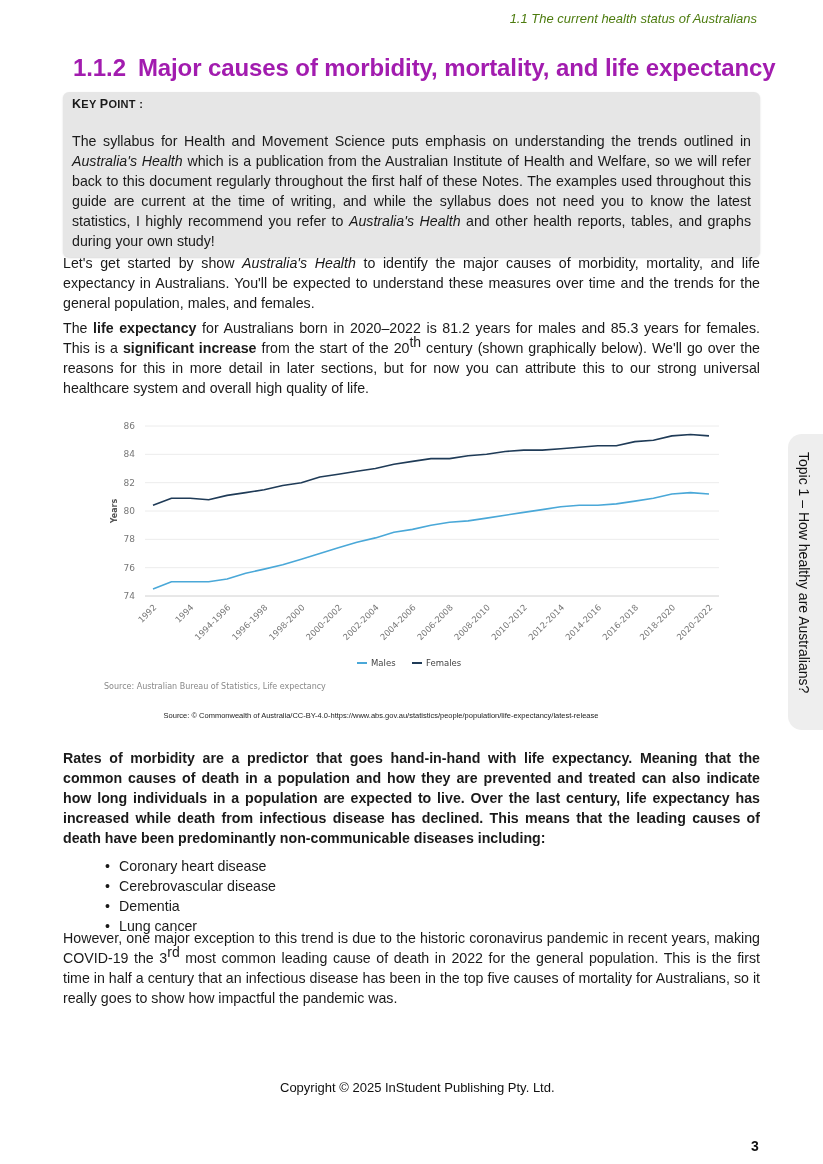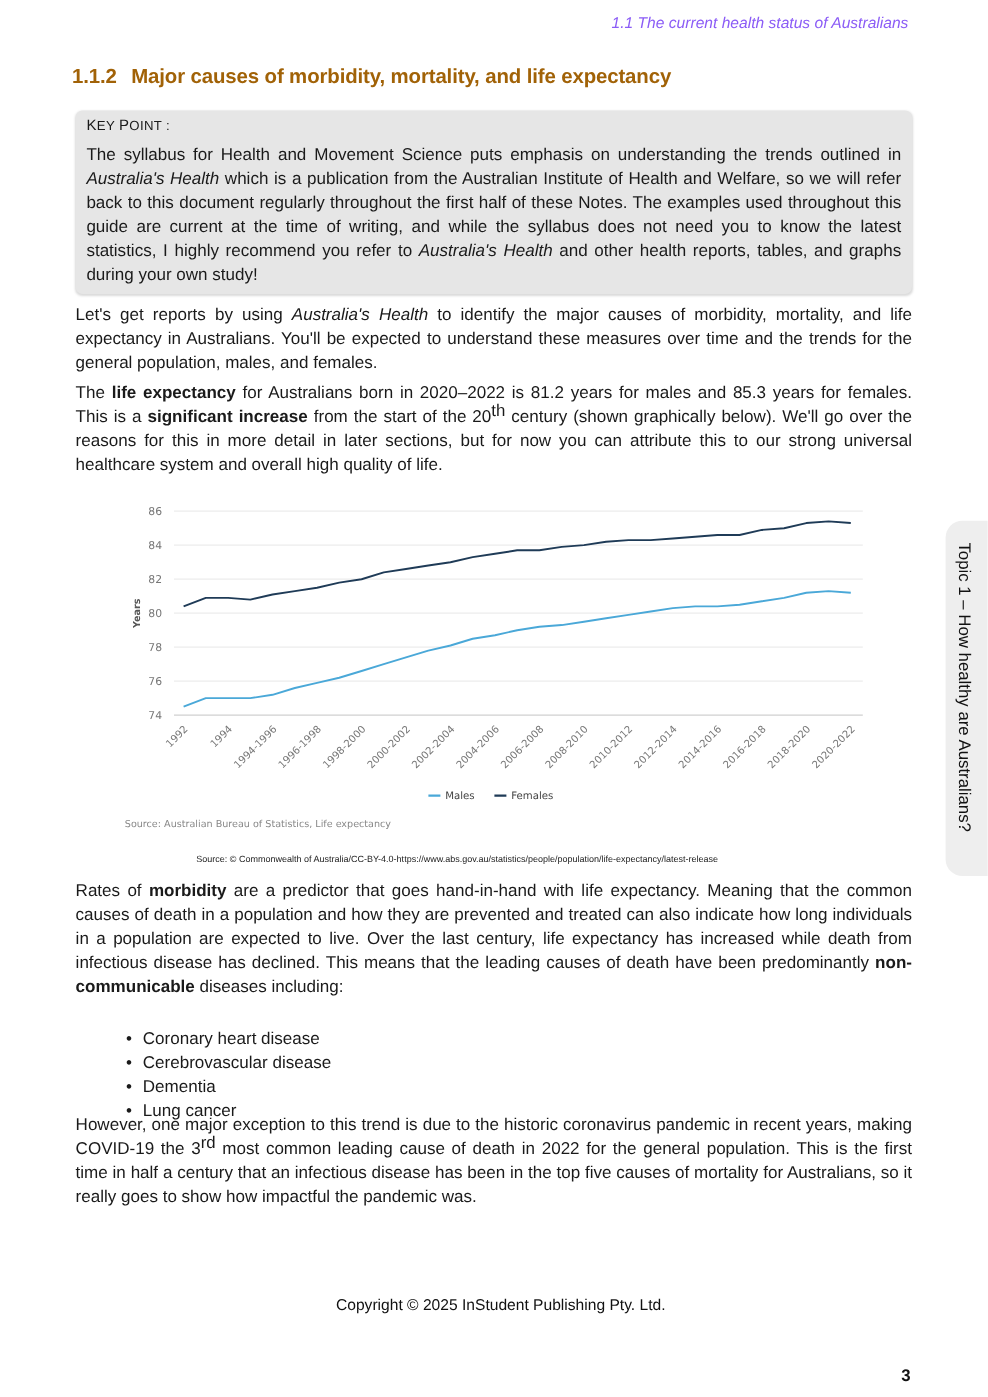--- a/index.html
+++ b/index.html
@@ -5,7 +5,7 @@
   html, body { margin: 0; padding: 0; background: #ffffff; }
   body { width: 823px; height: 1164px; position: relative; overflow: hidden;
          font-family: "Liberation Sans", sans-serif; color: #1a1a1a; }
-  .running-head { position: absolute; top: 11px; right: 66px; font-size: 13px; font-style: italic; color: #8b5cf6; }
+  .running-head { position: absolute; top: 11px; right: 66px; font-size: 13px; font-style: italic; color: #4d7c0f; }
   .section-title { position: absolute; top: 54px; left: 60px; font-size: 17px; font-weight: bold; color: #a16207; letter-spacing: -0.1px; }
   .section-title .num { margin-right: 12px; }
   .keypoint { position: absolute; top: 92px; left: 63px; width: 697px; box-sizing: border-box;

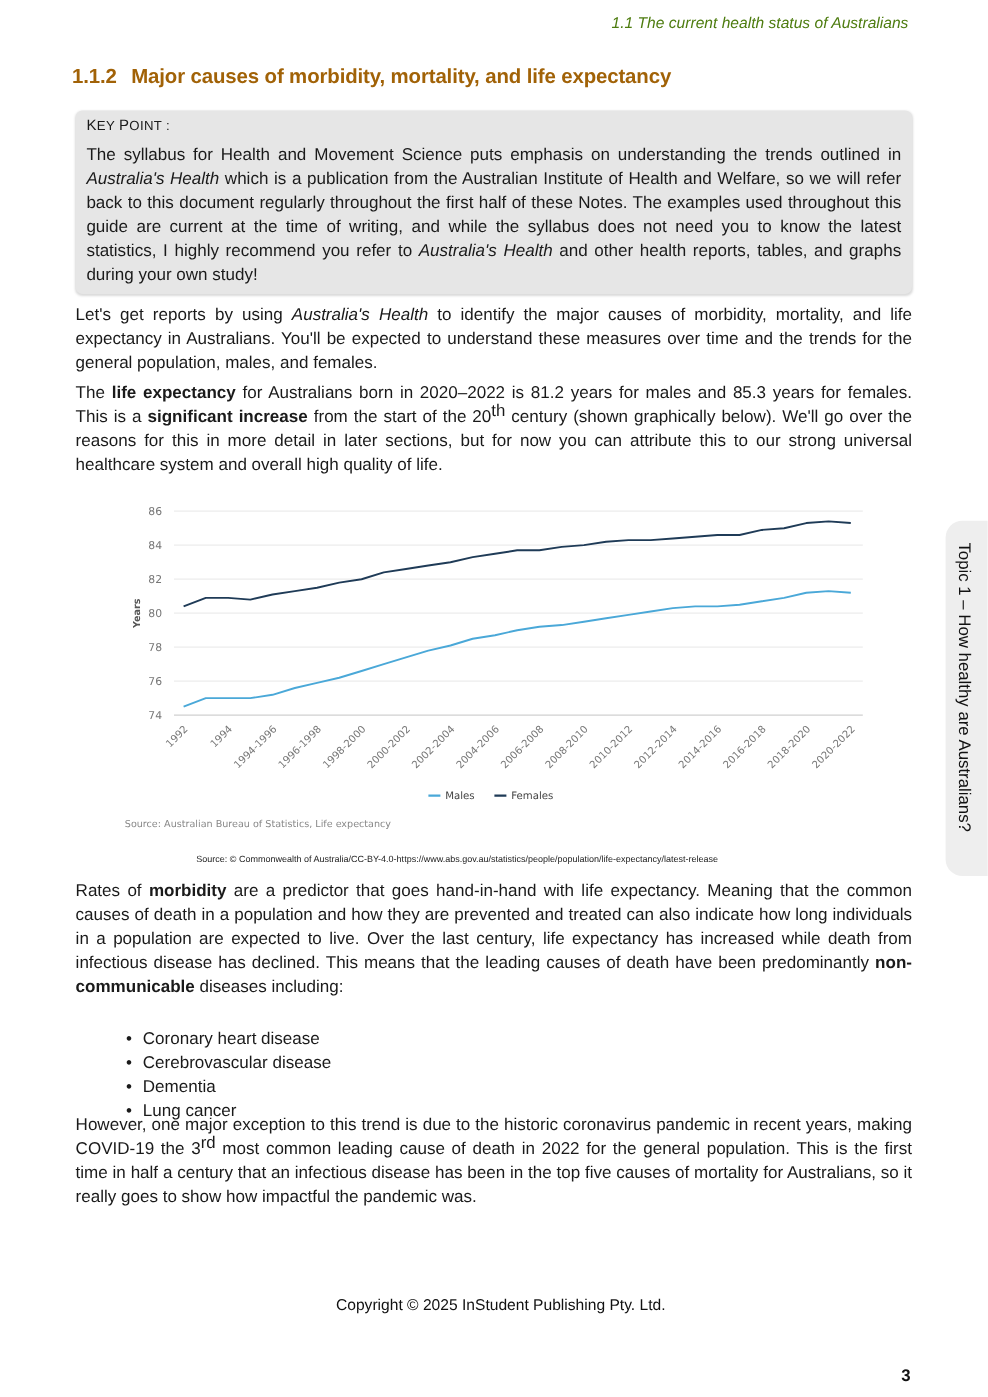--- a/index.html
+++ b/index.html
@@ -6,7 +6,7 @@
   body { width: 823px; height: 1164px; position: relative; overflow: hidden;
          font-family: "Liberation Sans", sans-serif; color: #1a1a1a; }
   .running-head { position: absolute; top: 11px; right: 66px; font-size: 13px; font-style: italic; color: #4d7c0f; }
-  .section-title { position: absolute; top: 54px; left: 60px; font-size: 17px; font-weight: bold; color: #a16207; letter-spacing: -0.1px; }
+  .section-title { position: absolute; top: 54px; left: 73px; font-size: 24px; font-weight: bold; color: #a21caf; letter-spacing: -0.1px; }
   .section-title .num { margin-right: 12px; }
   .keypoint { position: absolute; top: 92px; left: 63px; width: 697px; box-sizing: border-box;
               background: #e6e6e6; border-radius: 6px; padding: 5px 9px 6px 9px;

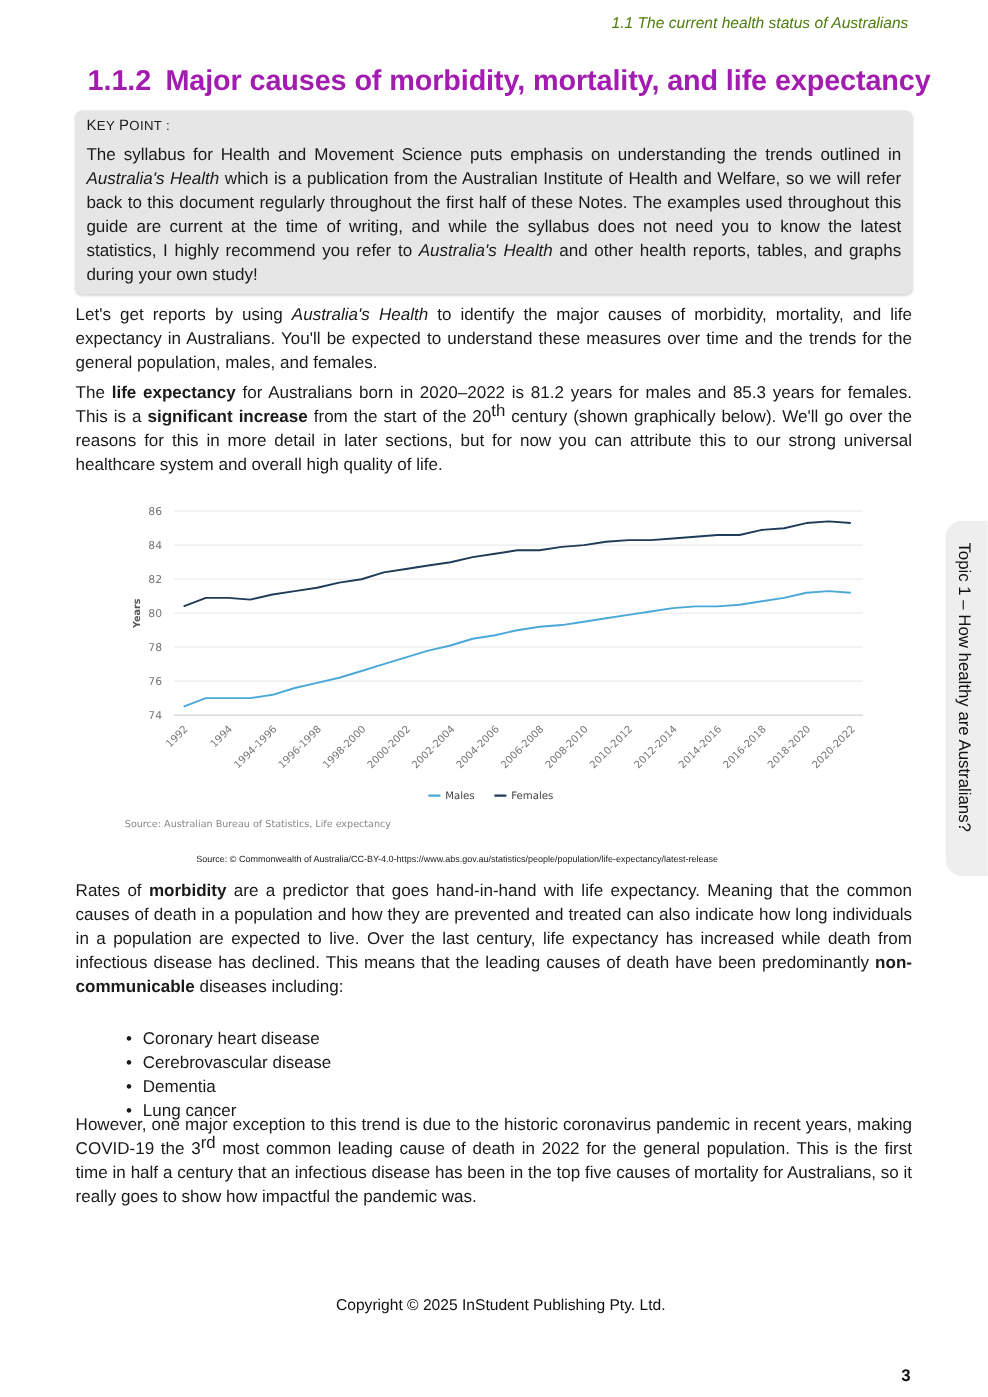--- a/index.html
+++ b/index.html
@@ -11,7 +11,7 @@
   .keypoint { position: absolute; top: 92px; left: 63px; width: 697px; box-sizing: border-box;
               background: #e6e6e6; border-radius: 6px; padding: 5px 9px 6px 9px;
               box-shadow: 0 1px 2px rgba(0,0,0,0.15); }
-  .keypoint .kp-label { font-size: 11px; font-weight: normal; letter-spacing: 0.3px; margin-bottom: 8px; }
+  .keypoint .kp-label { font-size: 11px; font-weight: bold; letter-spacing: 0.3px; margin-bottom: 20px; }
   .keypoint .kp-label .big { font-size: 12.5px; }
   .para { font-size: 14.2px; line-height: 20px; text-align: justify; }
   .abs { position: absolute; left: 63px; width: 697px; }

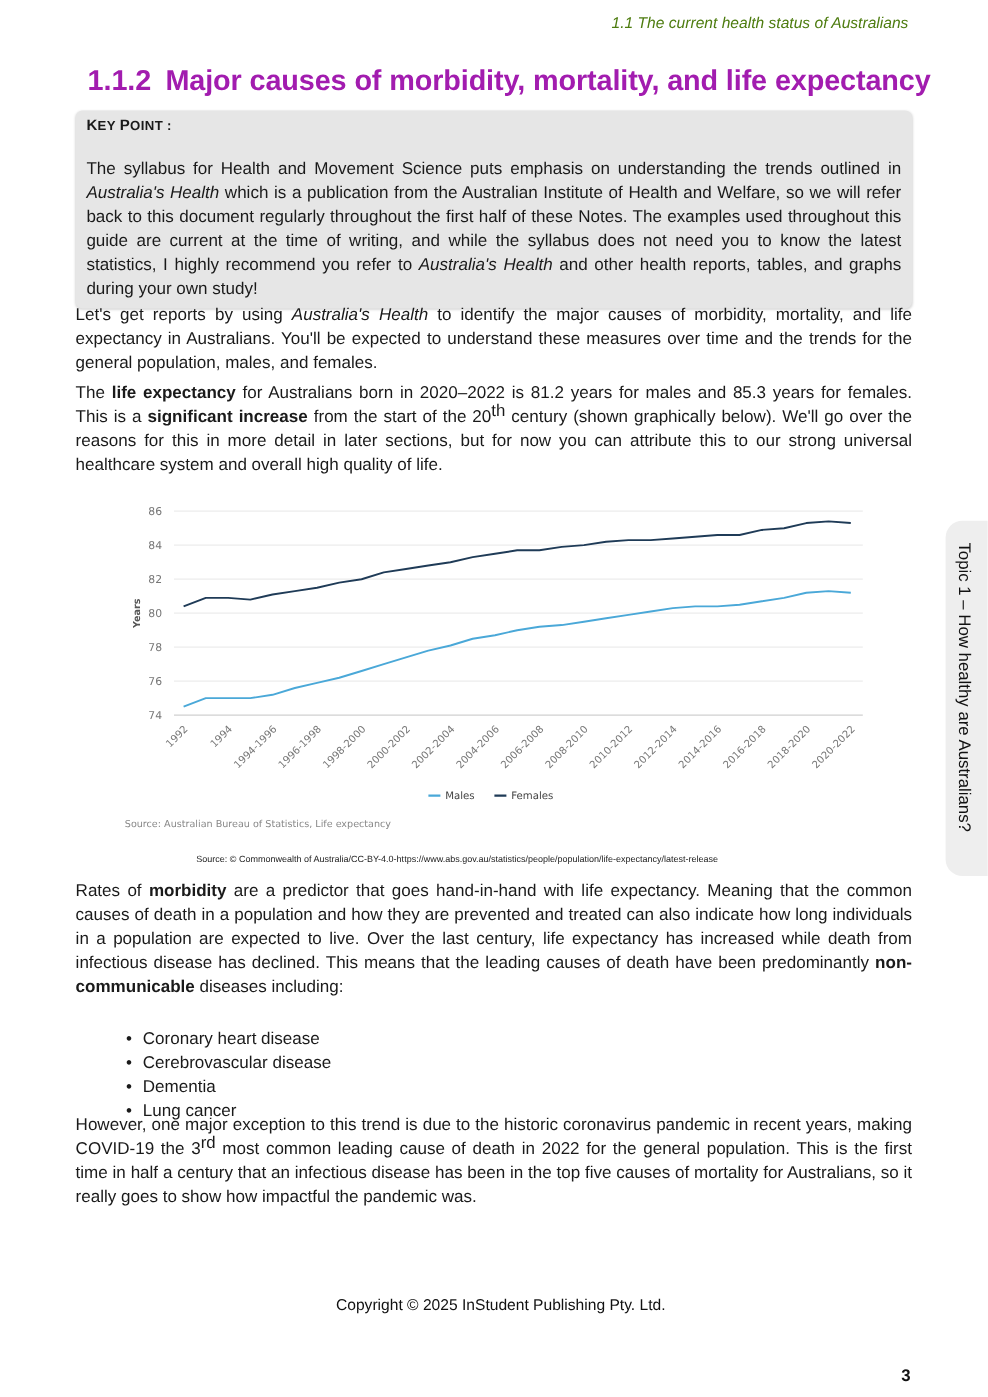--- a/index.html
+++ b/index.html
@@ -42,7 +42,7 @@
 </div>
 
 <div class="para abs" style="top:253px;">
-  <span>Let's get reports by using </span><i>Australia's Health</i><span> to identify the major causes of morbidity, mortality, and life expectancy in Australians.  You'll be expected to understand these measures over time and the trends for the general population, males, and females.</span>
+  <span>Let's get started by show </span><i>Australia's Health</i><span> to identify the major causes of morbidity, mortality, and life expectancy in Australians.  You'll be expected to understand these measures over time and the trends for the general population, males, and females.</span>
 </div>
 
 <div class="para abs" style="top:318px;">

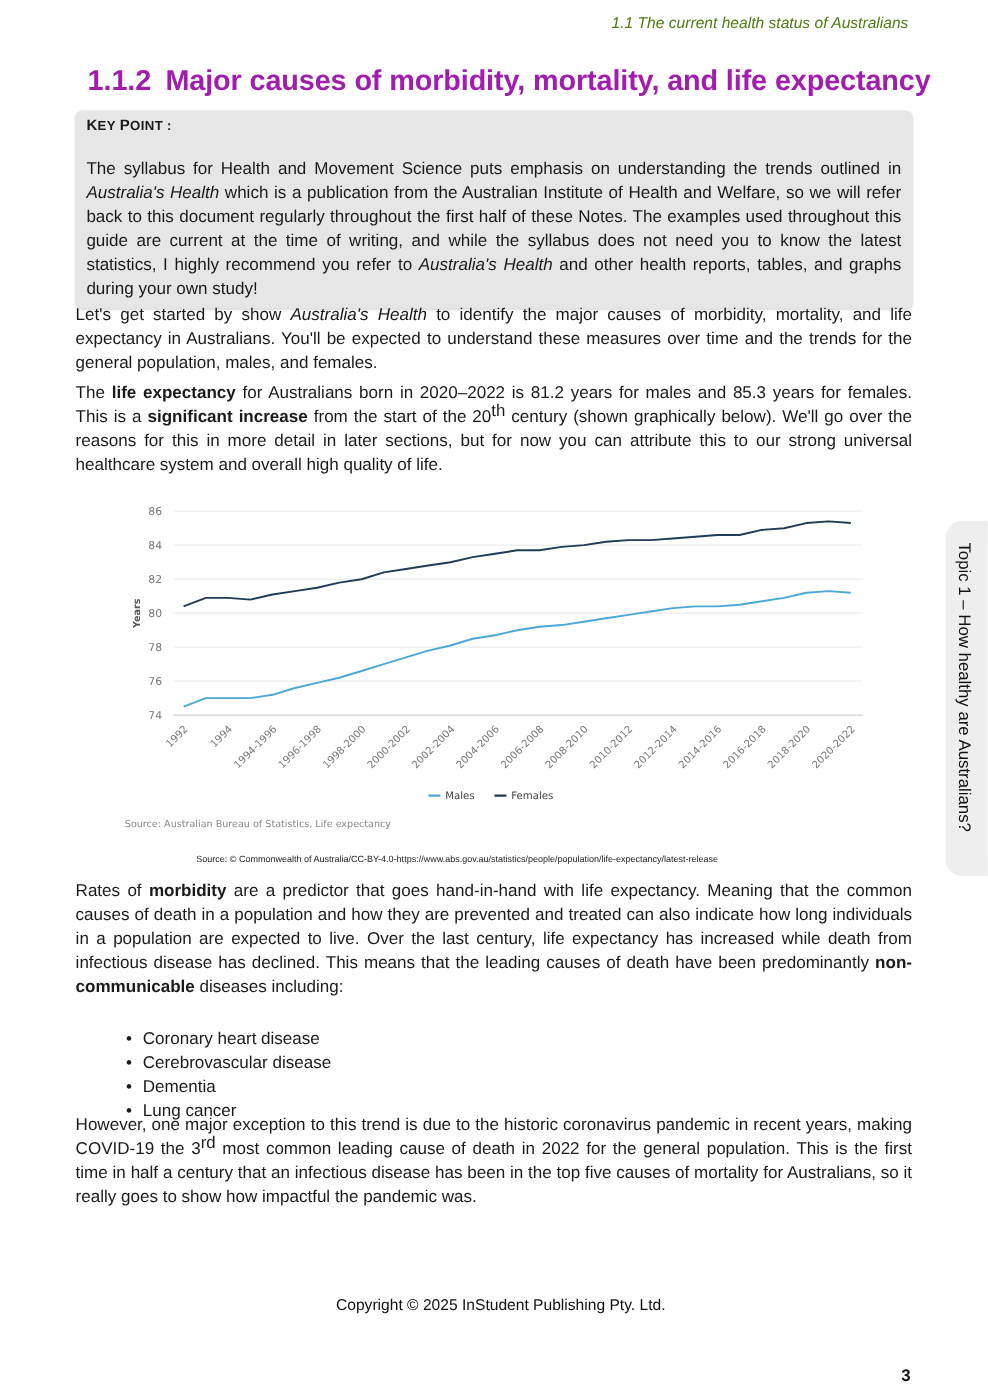--- a/index.html
+++ b/index.html
@@ -93,7 +93,7 @@
 </div>
 <div class="chart-src">Source: © Commonwealth of Australia/CC-BY-4.0-https://www.abs.gov.au/statistics/people/population/life-expectancy/latest-release</div>
 
-<div class="para abs" style="top:733px;">
+<div class="para abs" style="top:748px;font-weight:bold;">
   <span>Rates of </span><b>morbidity</b><span> are a predictor that goes hand-in-hand with life expectancy. Meaning that the common causes of death in a population and how they are prevented and treated can also indicate how long individuals in a population are expected to live.  Over the last century, life expectancy has increased while death from infectious disease has declined. This means that the leading causes of death have been predominantly </span><b>non-communicable</b><span> diseases including:</span>
 </div>
 

